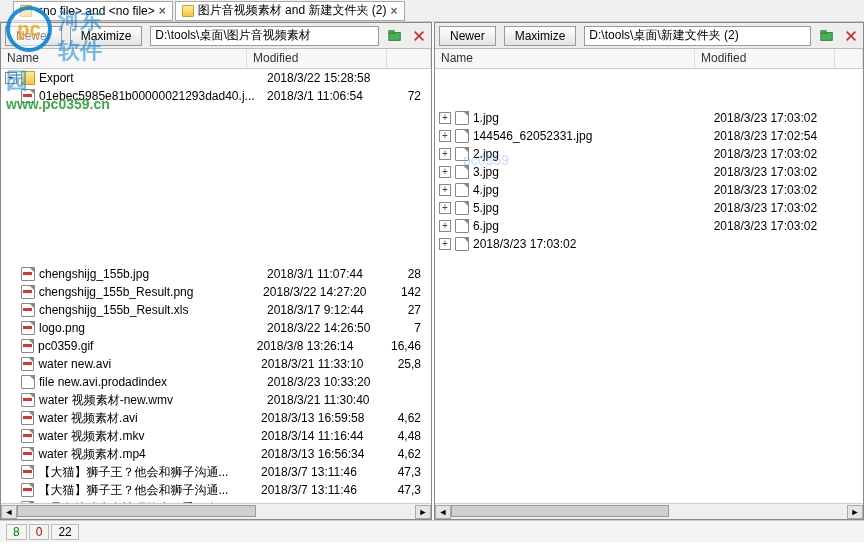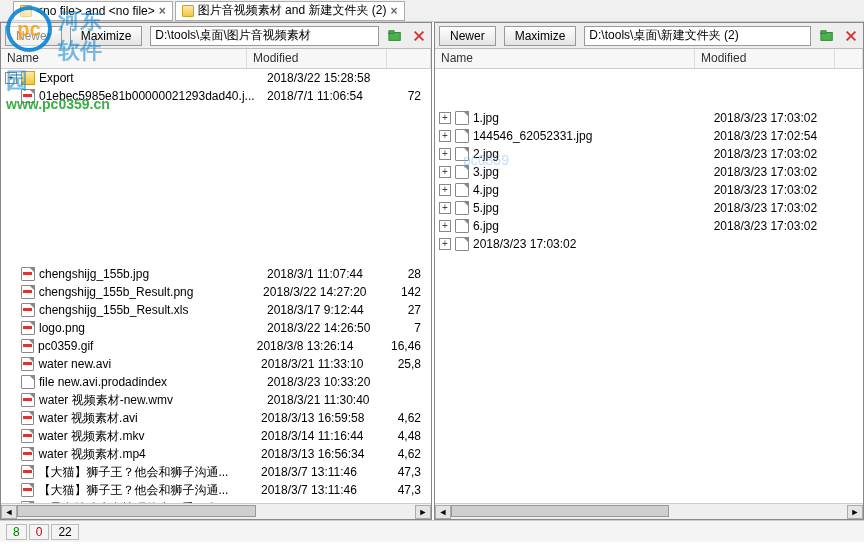--- a/index.html
+++ b/index.html
@@ -119,7 +119,7 @@
           <span class="exp spacer"></span>
           <span class="ficon file red"></span>
           <span class="cell name">01ebec5985e81b00000021293dad40.j...</span>
-          <span class="cell mod">2018/7/1 11:06:54</span>
+          <span class="cell mod">2018/3/1 11:06:54</span>
           <span class="cell size">72</span>
         </div>
         <div style="height: 160px;"></div>

